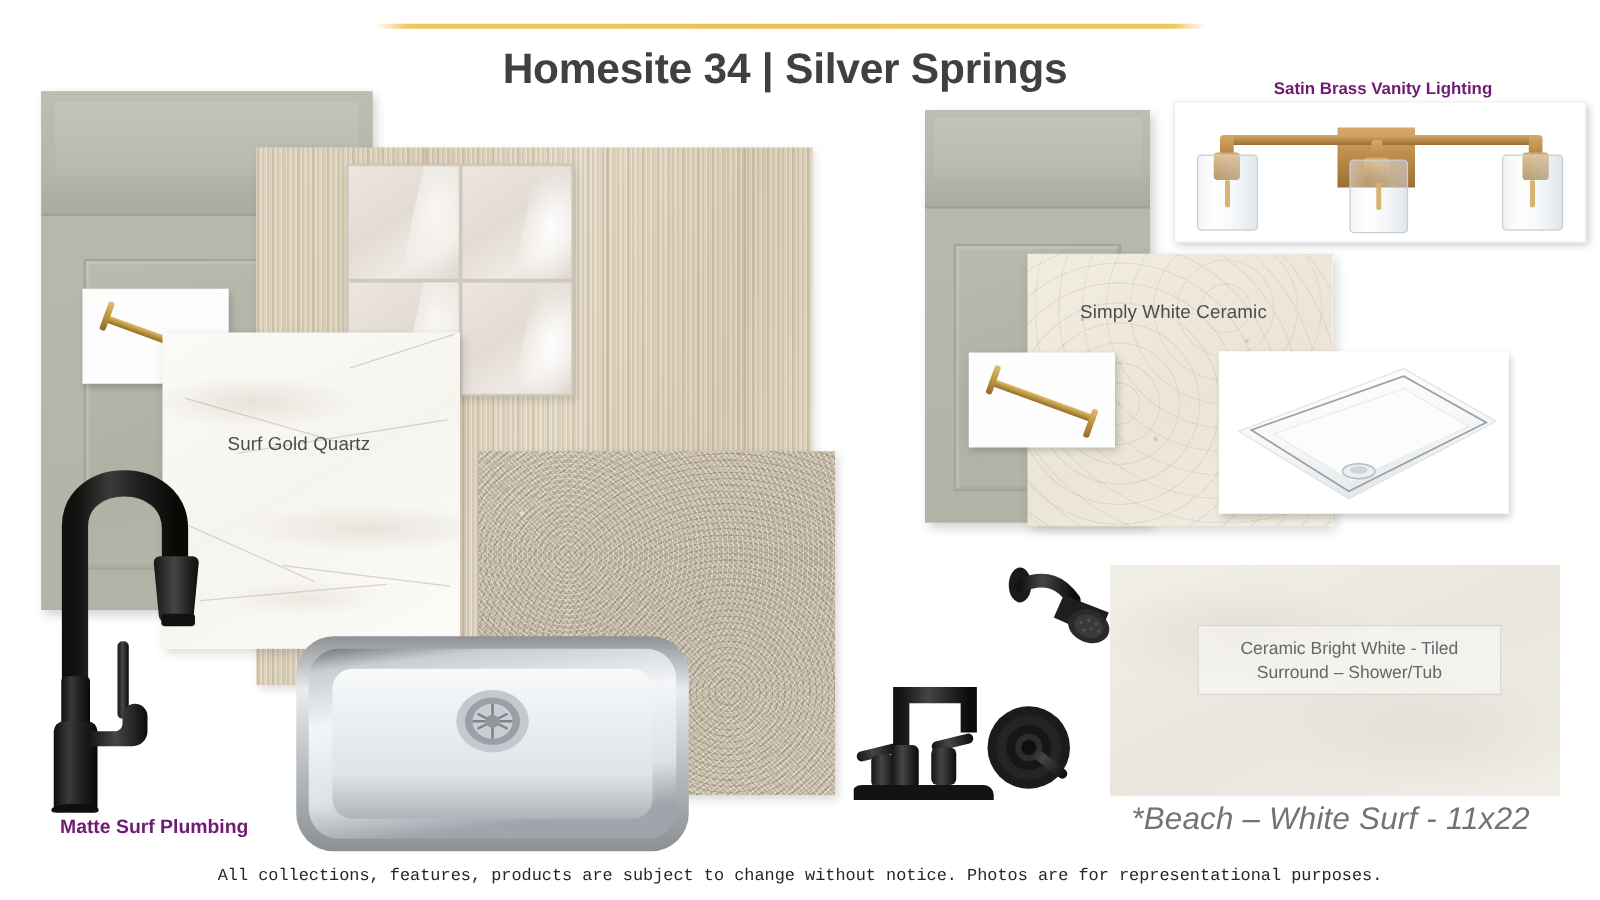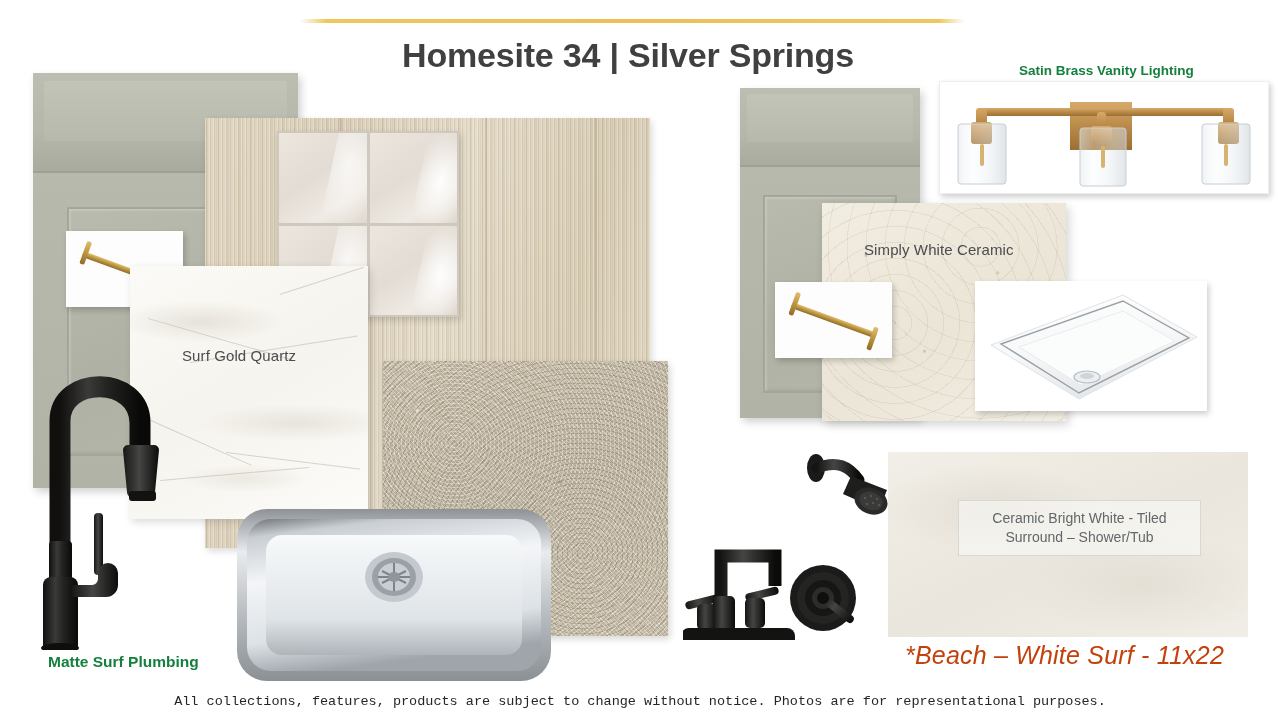--- a/index.html
+++ b/index.html
@@ -195,7 +195,7 @@
   .label-bold {
     position:absolute;
     font-weight:bold;
-    color:#15803d;
+    color:#701a75;
     white-space:nowrap;
   }
   .footer-note {

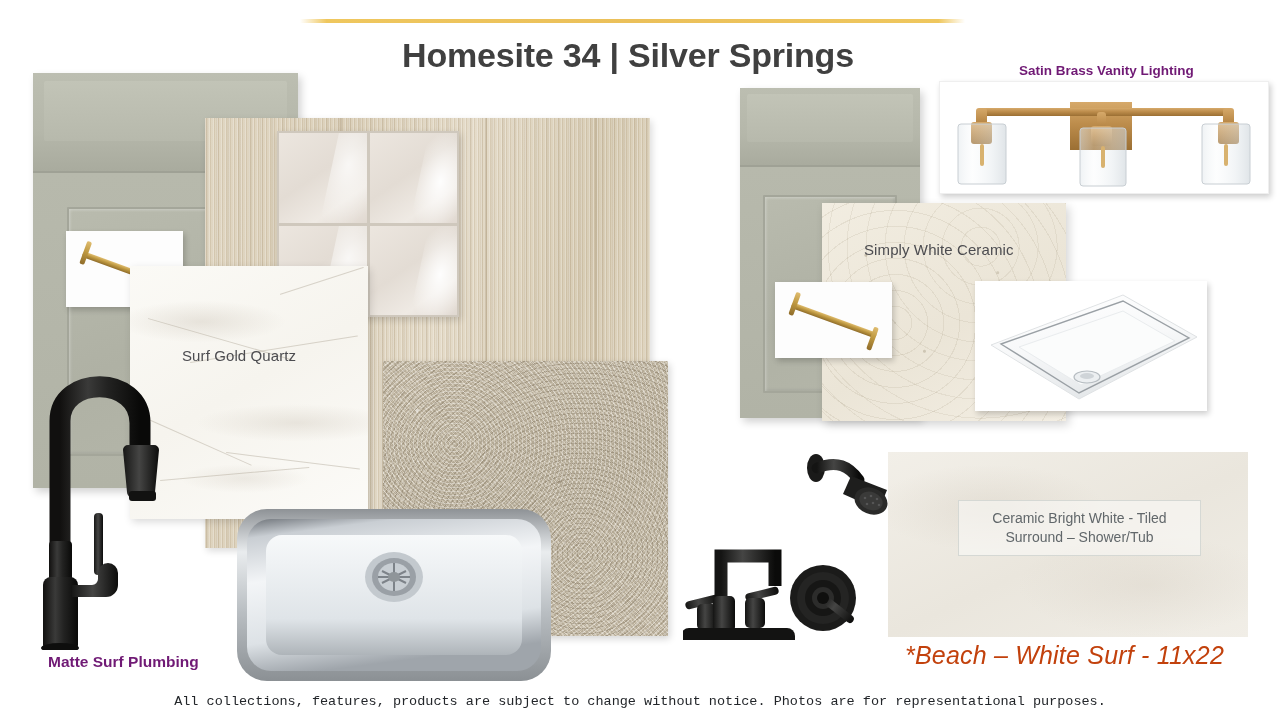--- a/index.html
+++ b/index.html
@@ -186,7 +186,7 @@
     position:absolute;
     font-style: italic;
     font-size:25px;
-    color:#c2410c;
+    color:#737373;
     white-space:nowrap;
     letter-spacing:0.2px;
   }

